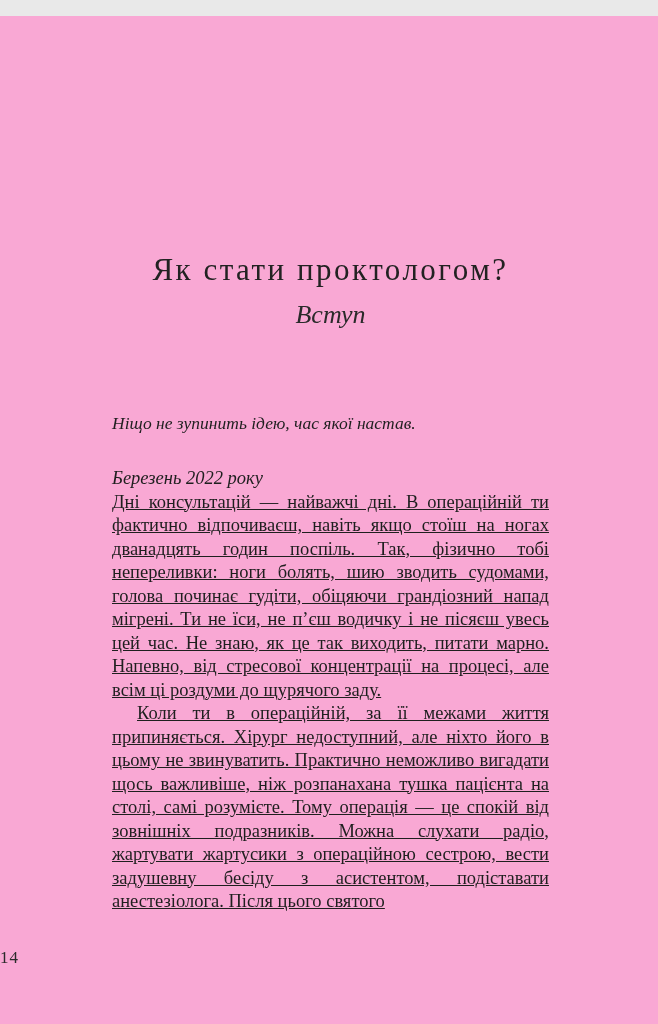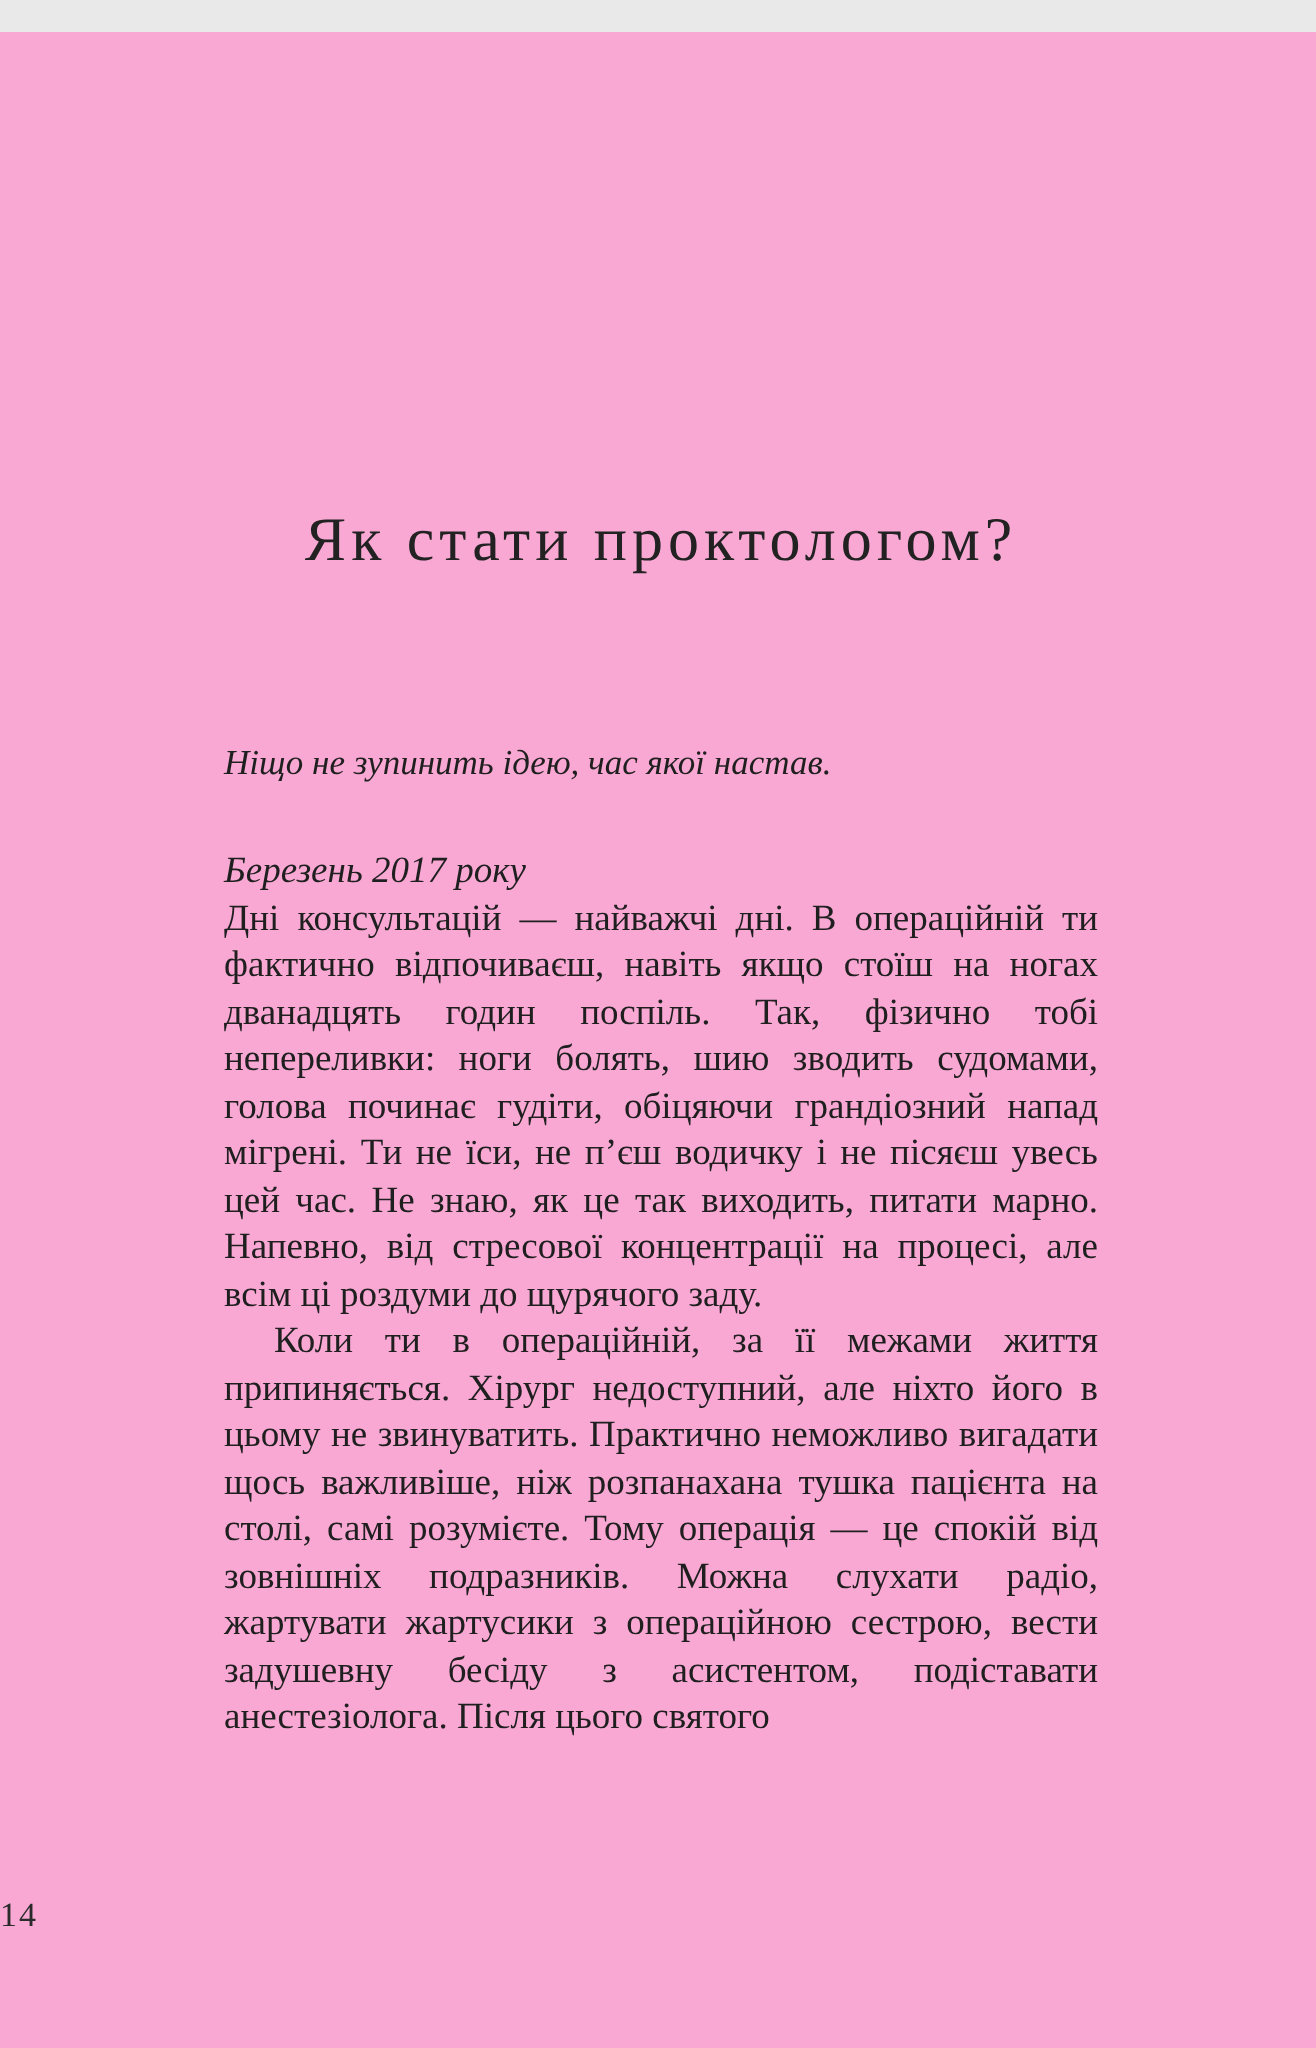--- a/index.html
+++ b/index.html
@@ -85,6 +85,7 @@
 <div class="page">
   <div class="content">
     <h1 class="title">Як стати проктологом?</h1>
+    <h2 class="subtitle">Вступ</h2>
 
     <div class="epigraph">
       <div class="epigraph-quote">Ніщо не зупинить ідею, час якої настав.</div>

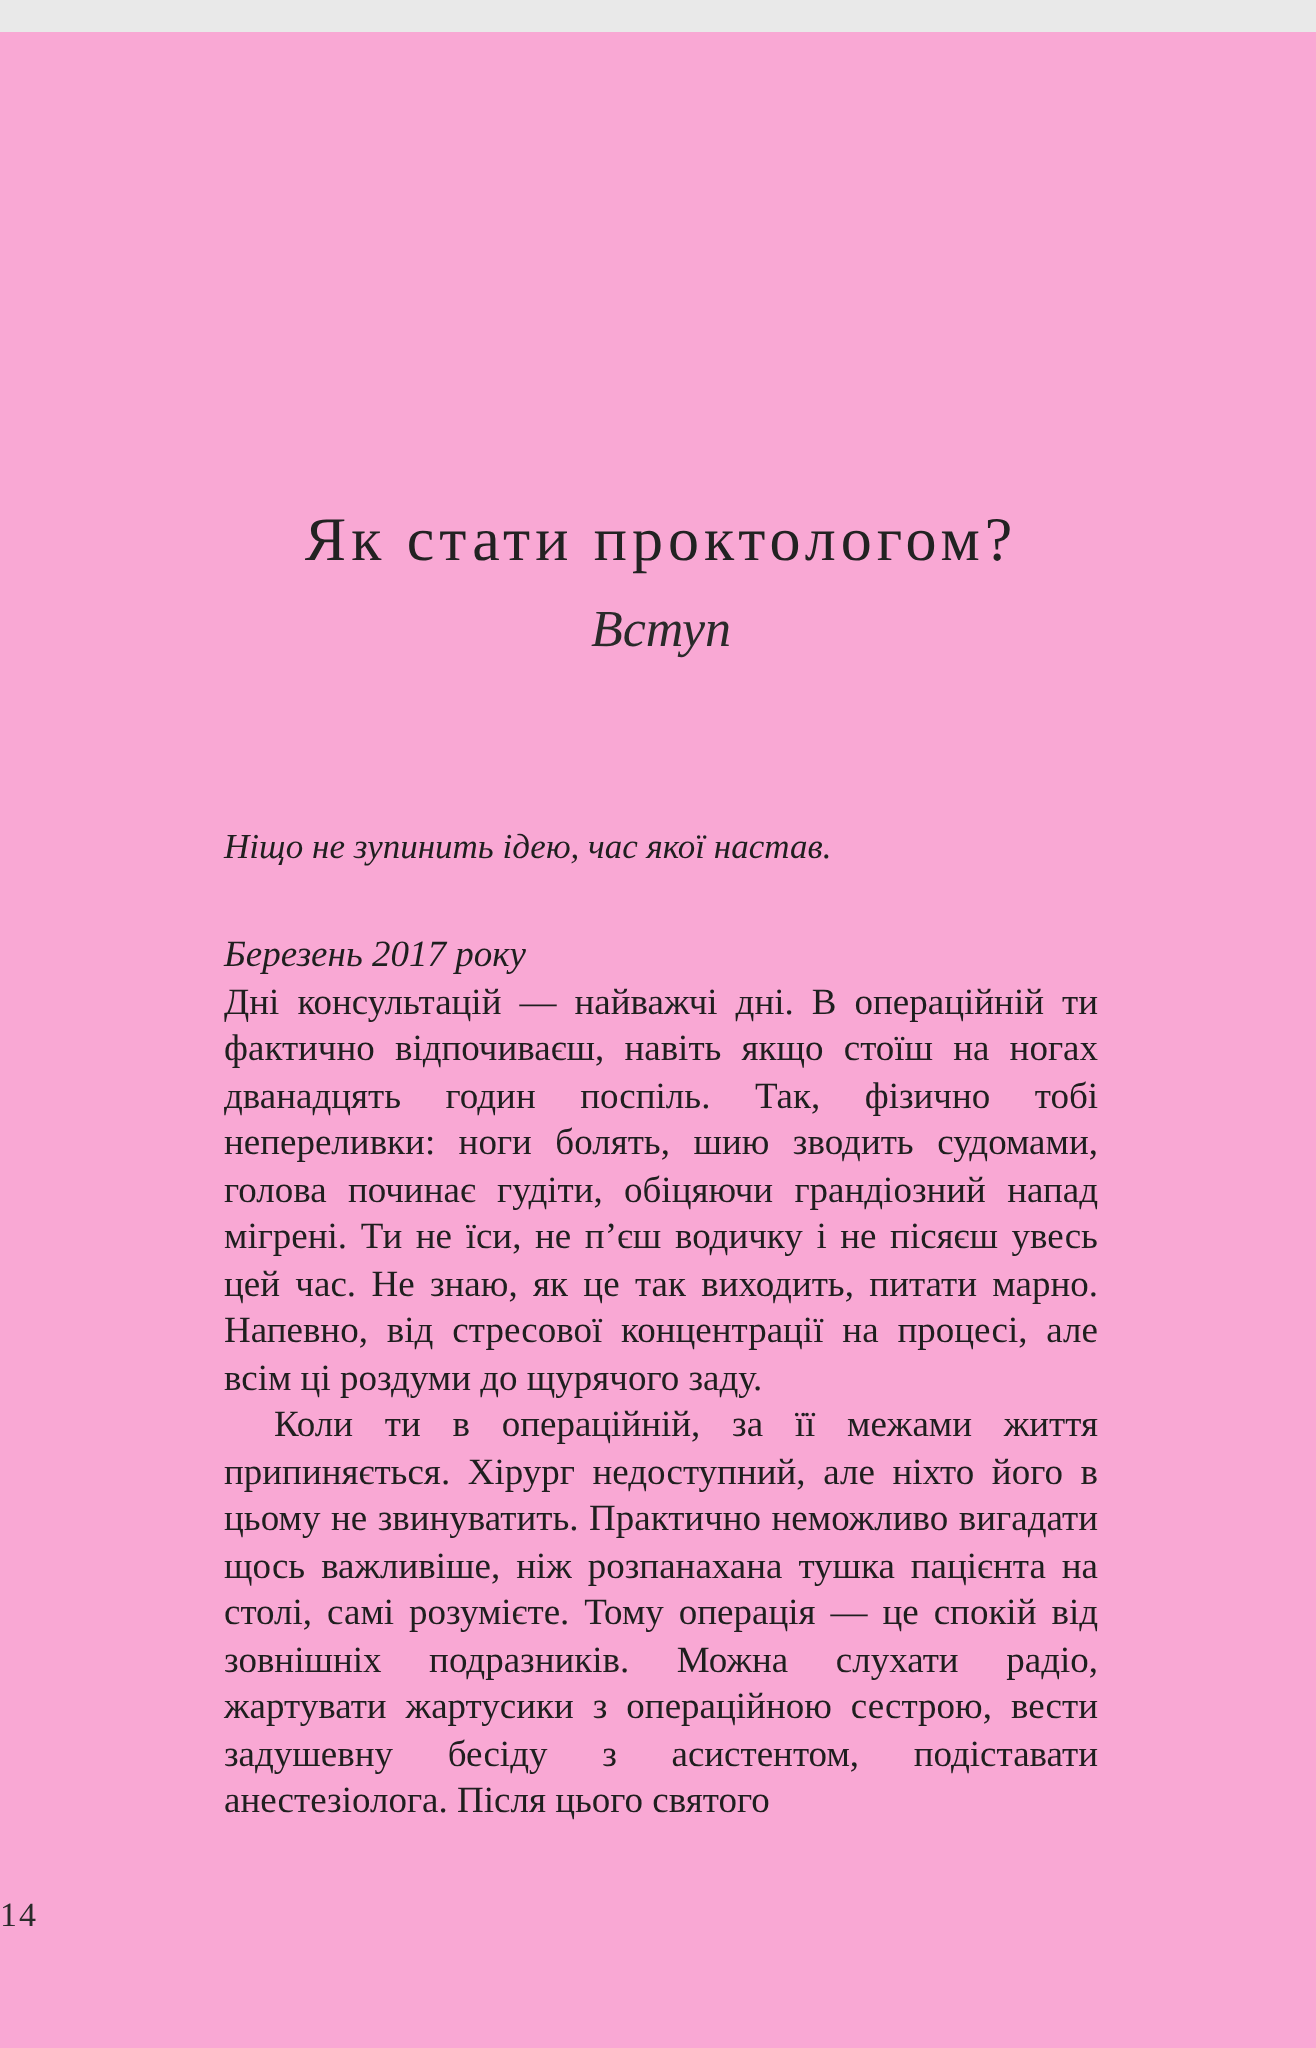--- a/index.html
+++ b/index.html
@@ -91,7 +91,7 @@
       <div class="epigraph-quote">Ніщо не зупинить ідею, час якої настав.</div>
     </div>
 
-    <div class="section-heading">Березень 2017 року</div>
+    <div class="section-heading">Березень 2022 року</div>
 
     <p class="para">Дні консультацій — найважчі дні. В операційній ти фактично відпочиваєш, навіть якщо стоїш на ногах дванадцять годин поспіль. Так, фізично тобі непереливки: ноги болять, шию зводить судомами, голова починає гудіти, обіцяючи грандіозний напад мігрені. Ти не їси, не п’єш водичку і не пісяєш увесь цей час. Не знаю, як це так виходить, питати марно. Напевно, від стресової концентрації на процесі, але всім ці роздуми до щурячого заду.</p>
     <p class="para indent">Коли ти в операційній, за її межами життя припиняється. Хірург недоступний, але ніхто його в цьому не звинуватить. Практично неможливо вигадати щось важливіше, ніж розпанахана тушка пацієнта на столі, самі розумієте. Тому операція — це спокій від зовнішніх подразників. Можна слухати радіо, жартувати жартусики з операційною сестрою, вести задушевну бесіду з асистентом, подіставати анестезіолога. Після цього святого</p>

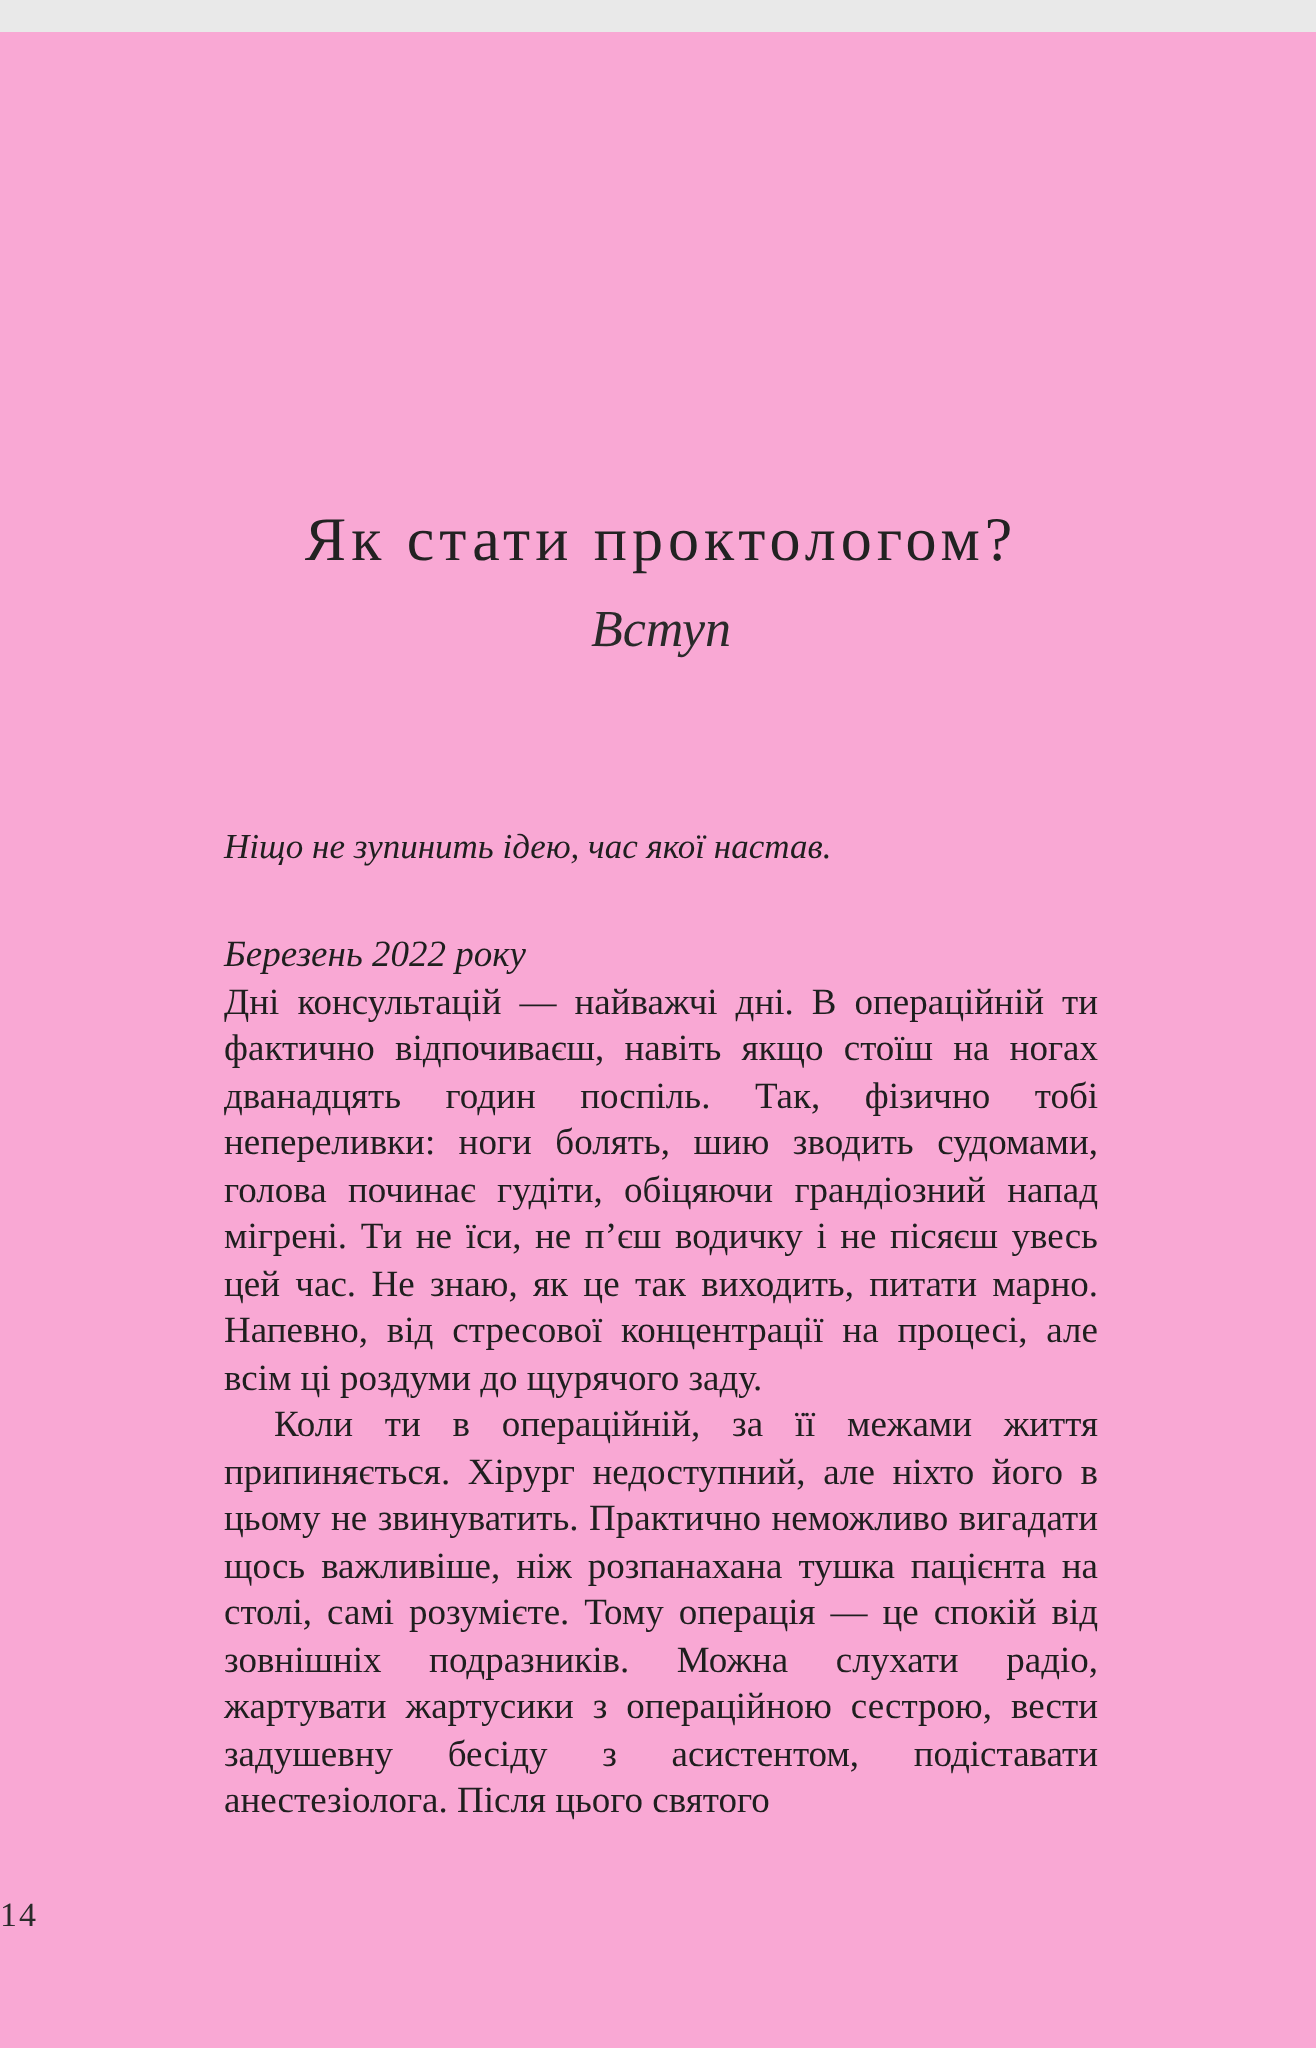--- a/index.html
+++ b/index.html
@@ -64,6 +64,7 @@
     font-size: 18.5px;
     line-height: 23.5px;
     text-align: justify;
+    text-decoration: underline;
   }
   .para.indent {
     text-indent: 25px;

